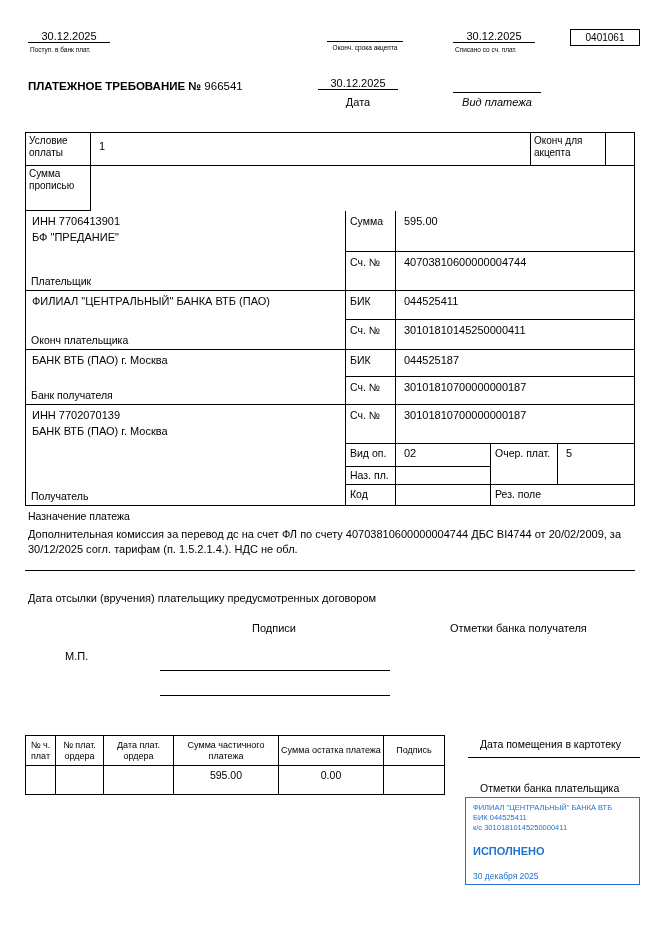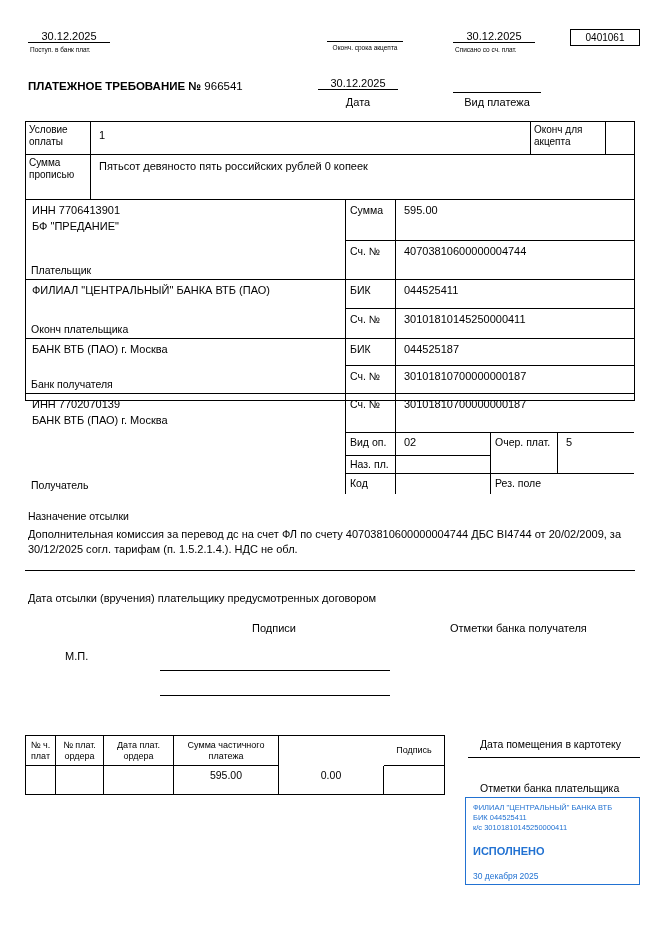--- a/index.html
+++ b/index.html
@@ -64,7 +64,7 @@
   </div>
   <div class="abs ul center" style="left:318px; top:77px; width:80px;">30.12.2025</div>
   <div class="abs center" style="left:318px; top:96px; width:80px;">Дата</div>
-  <div class="abs ol center" style="left:453px; top:92px; width:88px; padding-top:3px;">Вид платежа</div>
+  <div class="abs ol center" style="left:453px; top:92px; width:88px; padding-top:3px;font-style:italic;">Вид платежа</div>
 
   <div class="maintable">
 

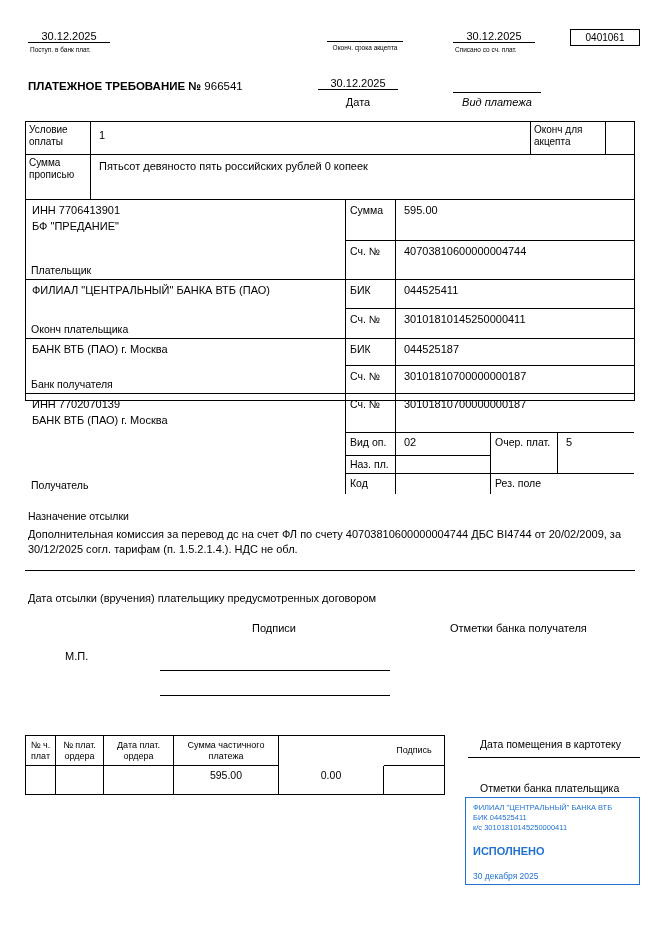--- a/index.html
+++ b/index.html
@@ -18,7 +18,7 @@
   .bold { font-weight: bold; }
 
   
-  .maintable { position: absolute; left: 25px; top: 121px; width: 610px; height: 280px; border: 1px solid #000; padding-left: 40px; }
+  .maintable { position: absolute; left: 25px; top: 132px; width: 610px; height: 374px; border: 1px solid #000; padding-left: 40px; }
   .cell { position: absolute; font-size: 11px; line-height: 1.25; }
   .br { border-right: 1px solid #000; }
   .bb { border-bottom: 1px solid #000; }

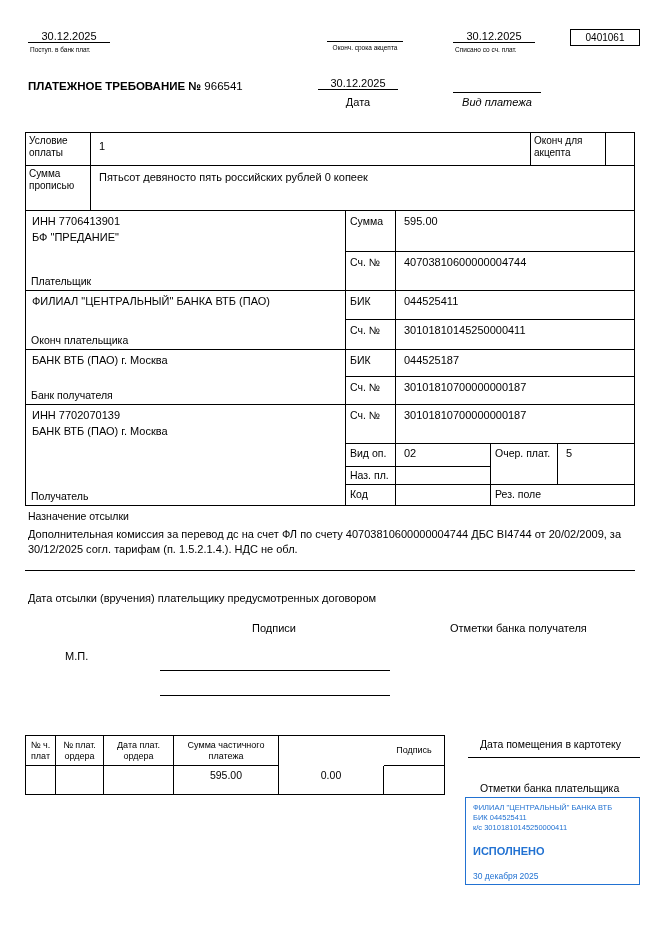--- a/index.html
+++ b/index.html
@@ -74,7 +74,6 @@
     <div class="cell bb" style="left:580px; top:0; width:28px; height:33px;"></div>
 
     <div class="cell lab br bb" style="left:0; top:33px; width:65px; height:45px;">Сумма прописью</div>
-    <div class="cell bb" style="left:65px; top:33px; width:543px; height:45px; padding:5px 8px;">Пятьсот девяносто пять российских рублей 0 копеек</div>
 
     <div class="cell br bb" style="left:0; top:78px; width:320px; height:80px;">
       <div style="padding:4px 6px 0;">ИНН 7706413901</div>

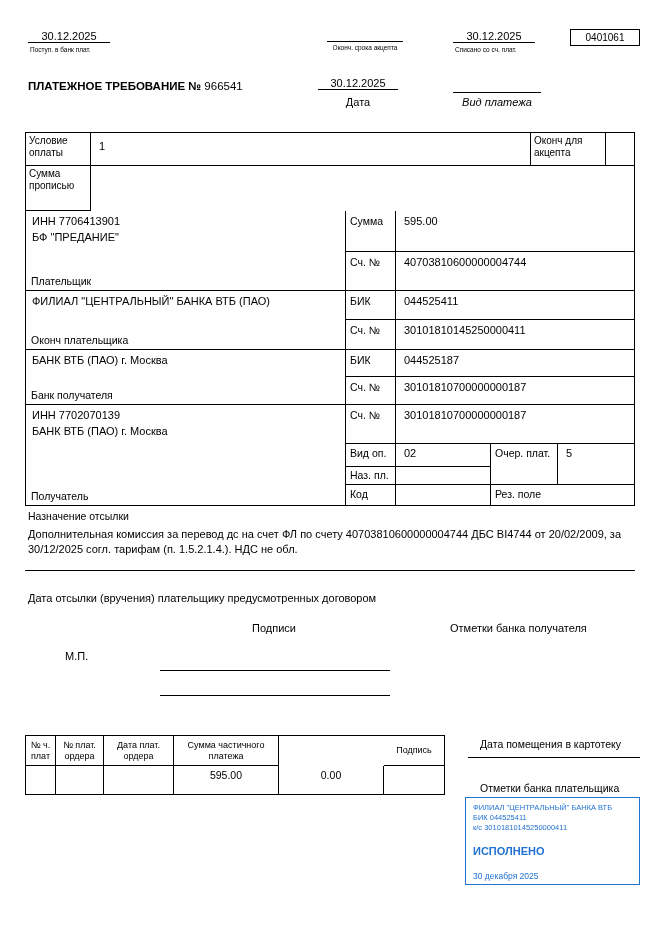--- a/index.html
+++ b/index.html
@@ -124,7 +124,7 @@
     <div class="cell lab" style="left:465px; top:352px; width:143px; height:20px; font-size:10.5px; padding:3px 4px;">Рез. поле</div>
   </div>
 
-  <div class="abs" style="left:28px; top:510px; font-size:10.5px;">Назначение отсылки</div>
+  <div class="abs" style="left:28px; top:510px; font-size:10.5px;">Назначение платежа</div>
   <div class="abs" style="left:28px; top:527px; width:600px; line-height:1.35;">Дополнительная комиссия за перевод дс на счет ФЛ по счету 40703810600000004744 ДБС BI4744 от 20/02/2009, за 30/12/2025 согл. тарифам (п. 1.5.2.1.4.). НДС не обл.</div>
   <div class="line" style="left:25px; top:570px; width:610px;"></div>
 

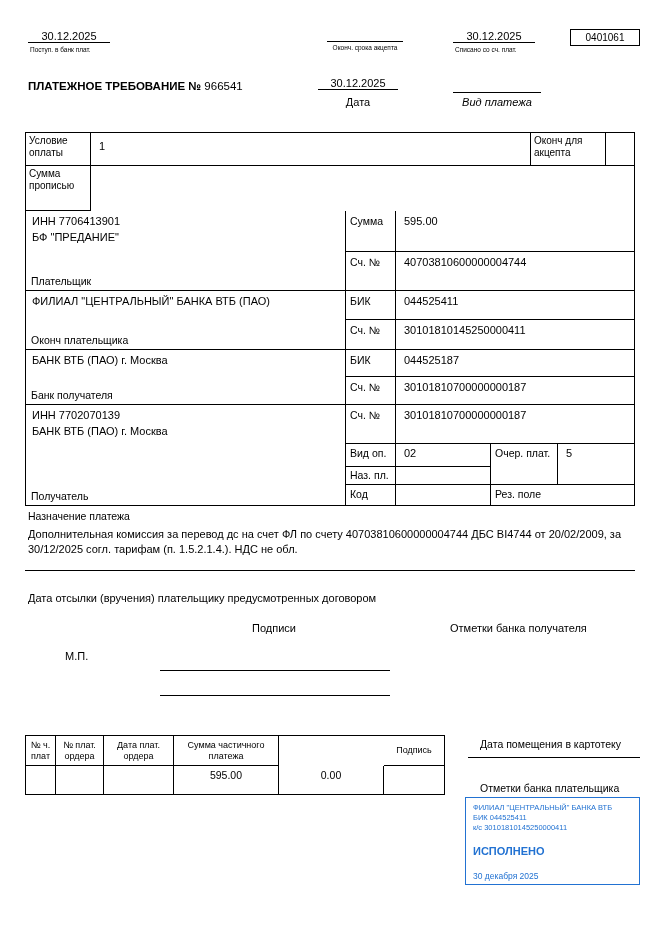--- a/index.html
+++ b/index.html
@@ -142,6 +142,7 @@
     <div class="pcell phead br bb" style="left:30px; top:0; width:48px; height:30px;">№ плат. ордера</div>
     <div class="pcell phead br bb" style="left:78px; top:0; width:70px; height:30px;">Дата плат. ордера</div>
     <div class="pcell phead br bb" style="left:148px; top:0; width:105px; height:30px;">Сумма частичного платежа</div>
+    <div class="pcell phead br bb" style="left:253px; top:0; width:105px; height:30px;">Сумма остатка платежа</div>
     <div class="pcell phead bb" style="left:358px; top:0; width:60px; height:30px;">Подпись</div>
 
     <div class="pcell br" style="left:0; top:30px; width:30px; height:28px;"></div>

